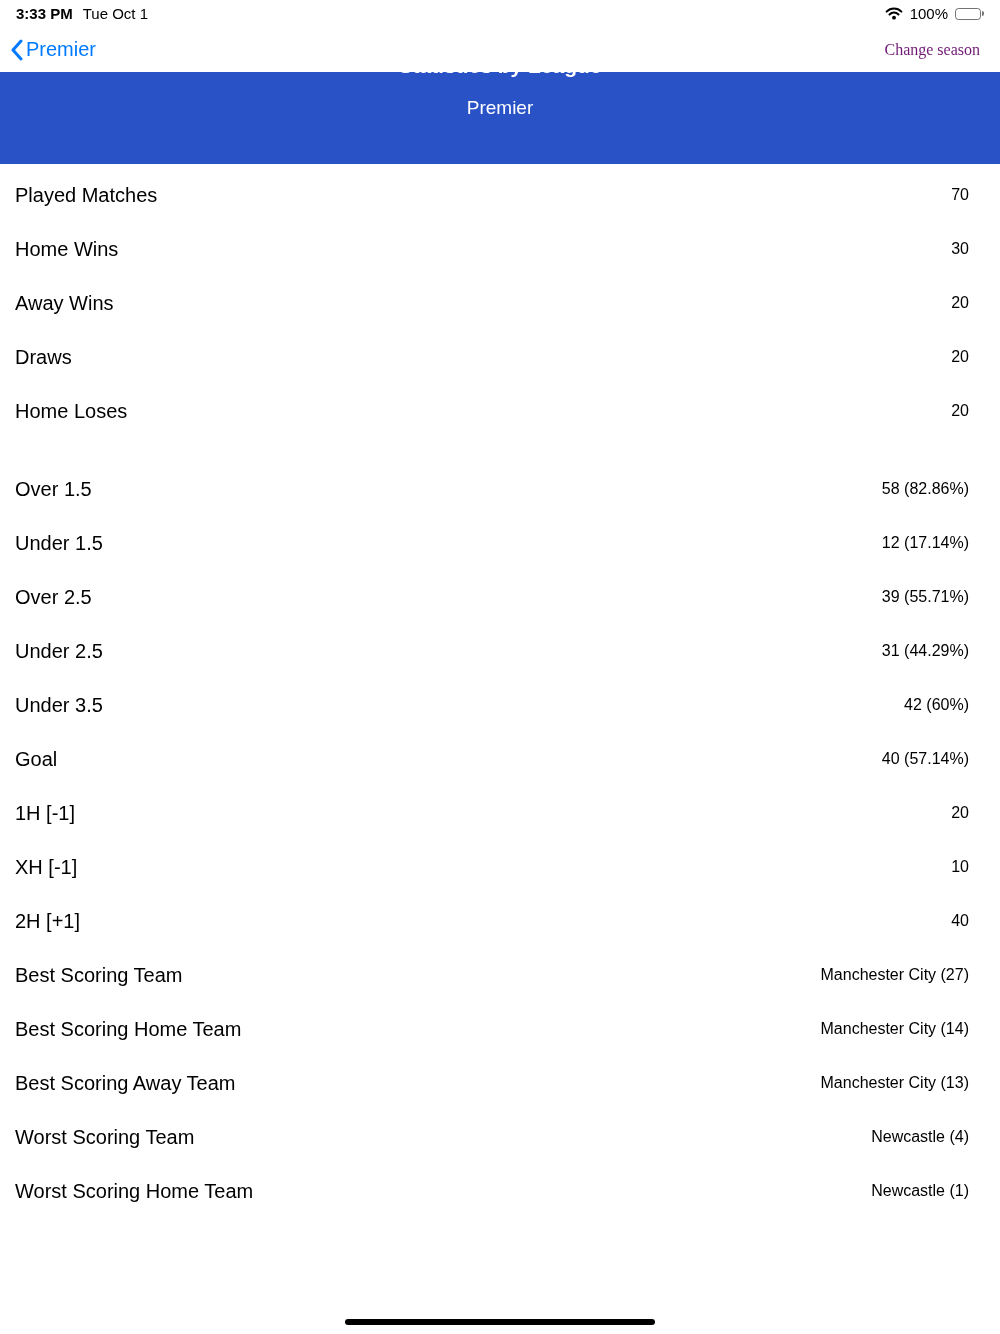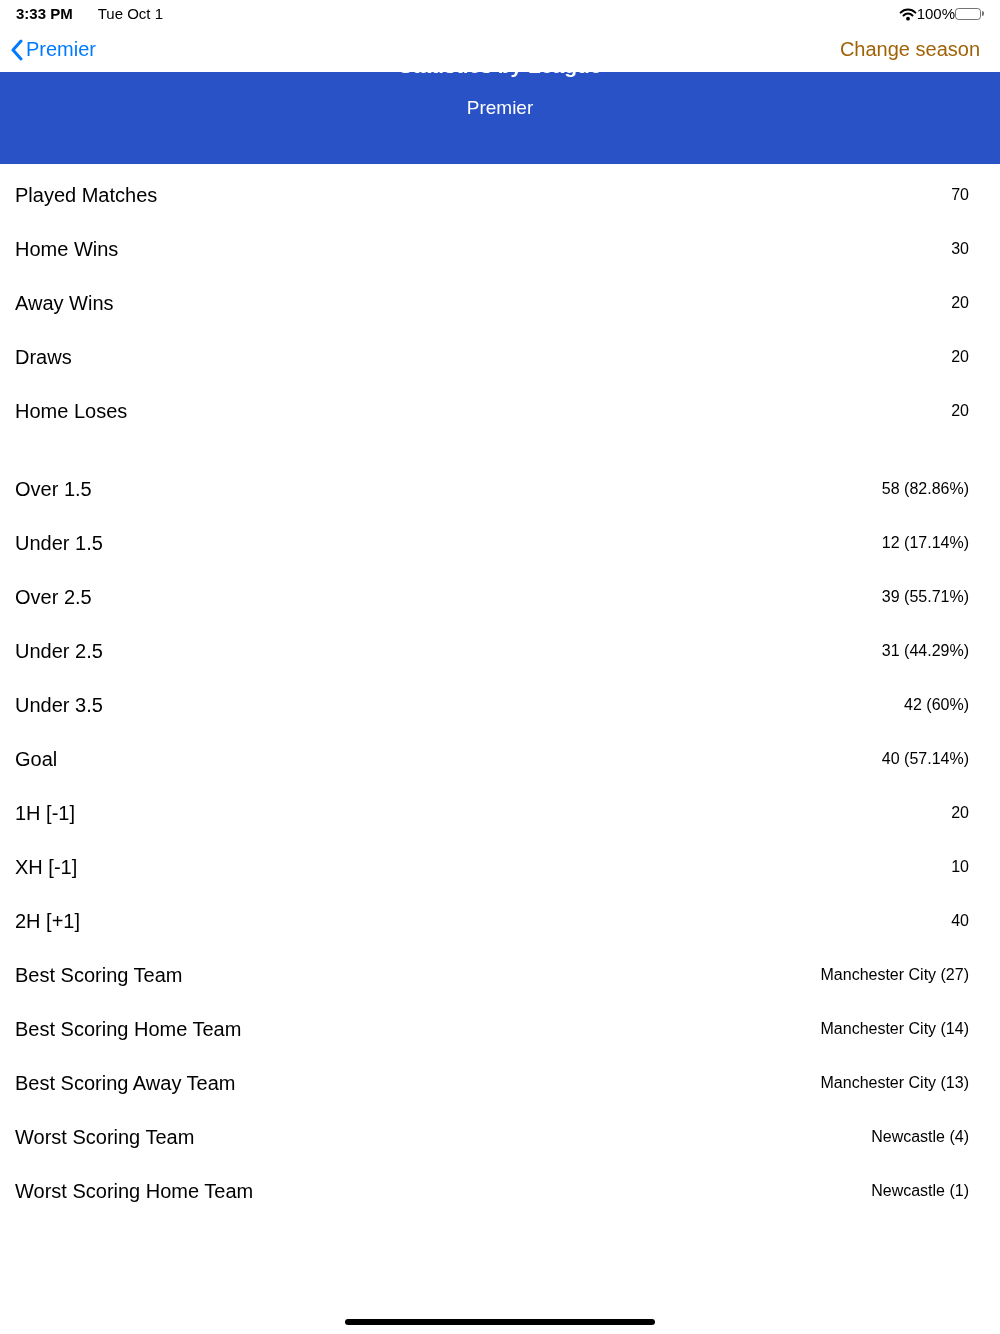--- a/index.html
+++ b/index.html
@@ -29,7 +29,7 @@
   }
   .status-left { display: flex; align-items: center; gap: 10px; }
   .status-time { font-weight: 600; }
-  .status-date { font-weight: 400; margin-left: 15px; }
+  .status-date { font-weight: 400; }
   .status-right { display: flex; align-items: center; }
   .status-right .pct { font-size: 15px; font-weight: 400; }
   .wifi svg { display: block; margin-top: 2px; }

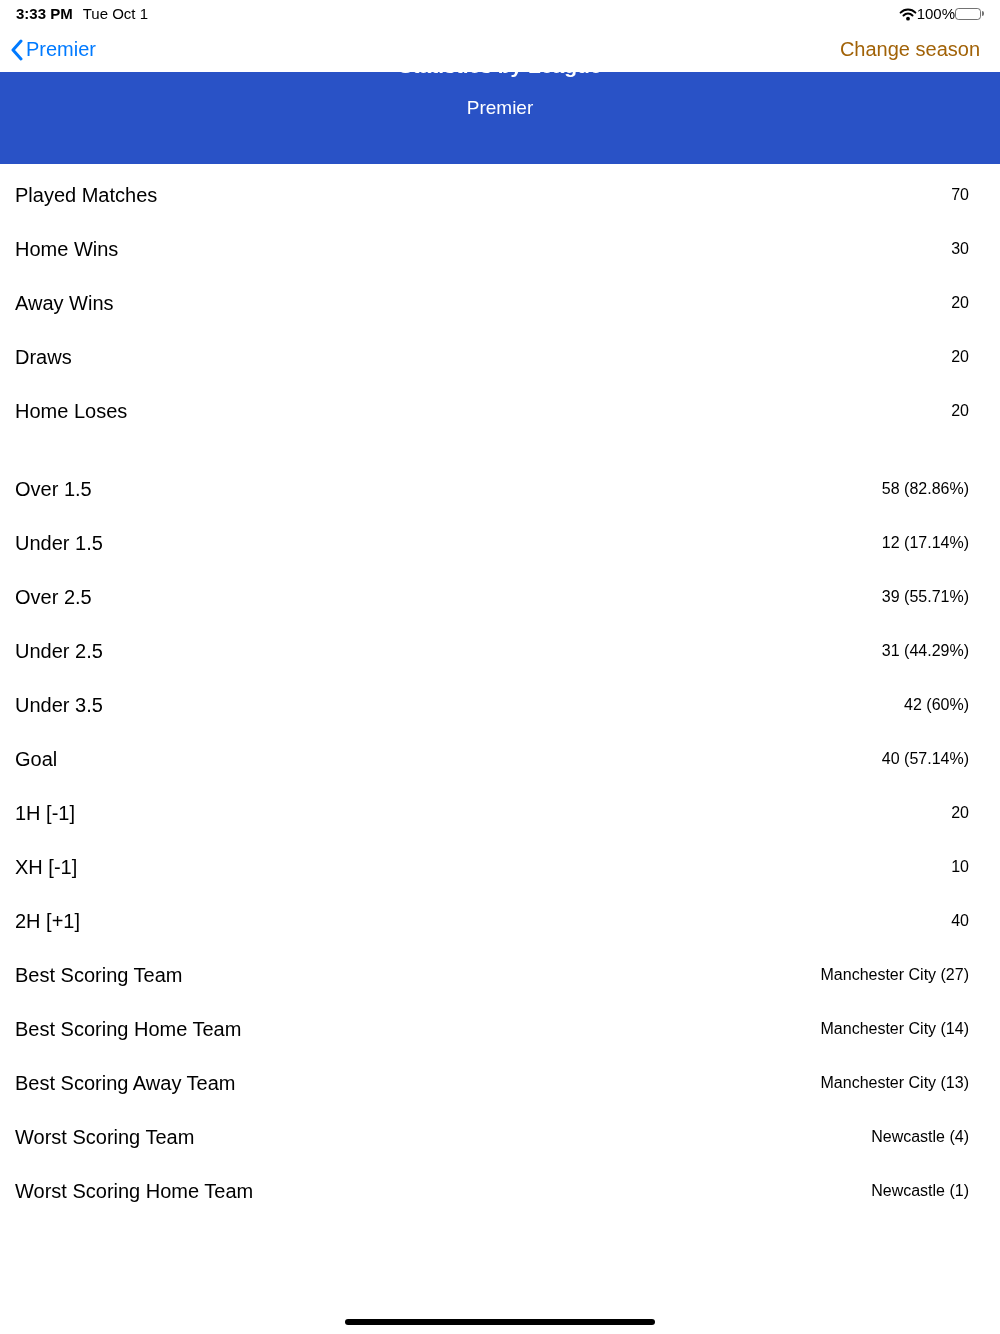--- a/index.html
+++ b/index.html
@@ -30,7 +30,7 @@
   .status-left { display: flex; align-items: center; gap: 10px; }
   .status-time { font-weight: 600; }
   .status-date { font-weight: 400; }
-  .status-right { display: flex; align-items: center; }
+  .status-right { display: flex; gap: 7px; }
   .status-right .pct { font-size: 15px; font-weight: 400; }
   .wifi svg { display: block; margin-top: 2px; }
   .battery { display: flex; align-items: center; }

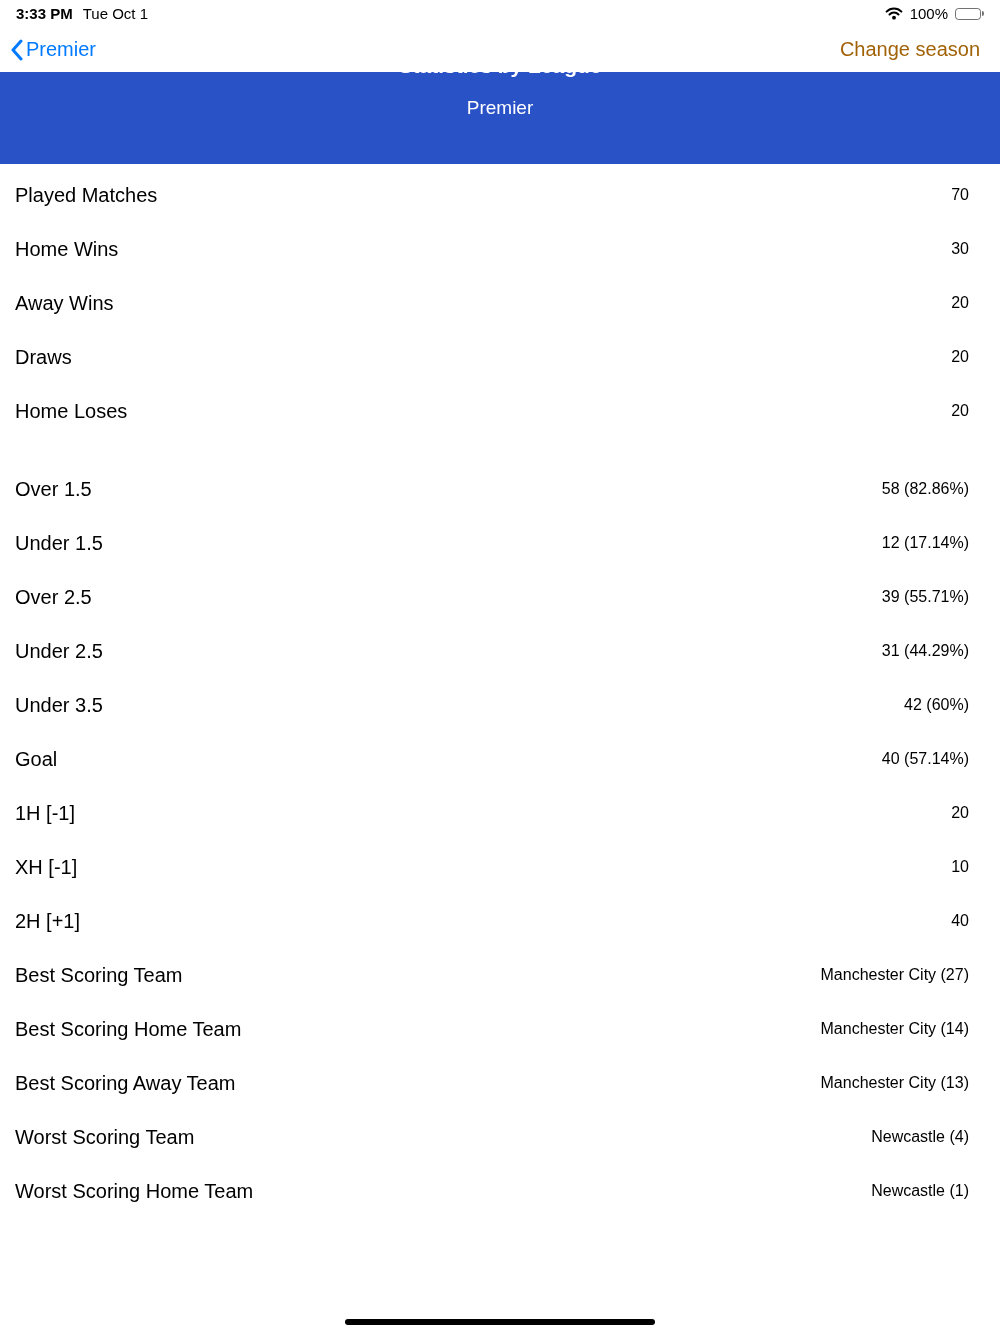--- a/index.html
+++ b/index.html
@@ -69,9 +69,10 @@
   }
   .nav-back .chev { display: flex; align-items: center; }
   .nav-change {
-    color: #a16207;
-    font-size: 20px;
+    color: #701a75;
+    font-size: 16px;
     cursor: pointer;
+    font-family: Liberation Serif, serif;
   }
   
   .league-header {

